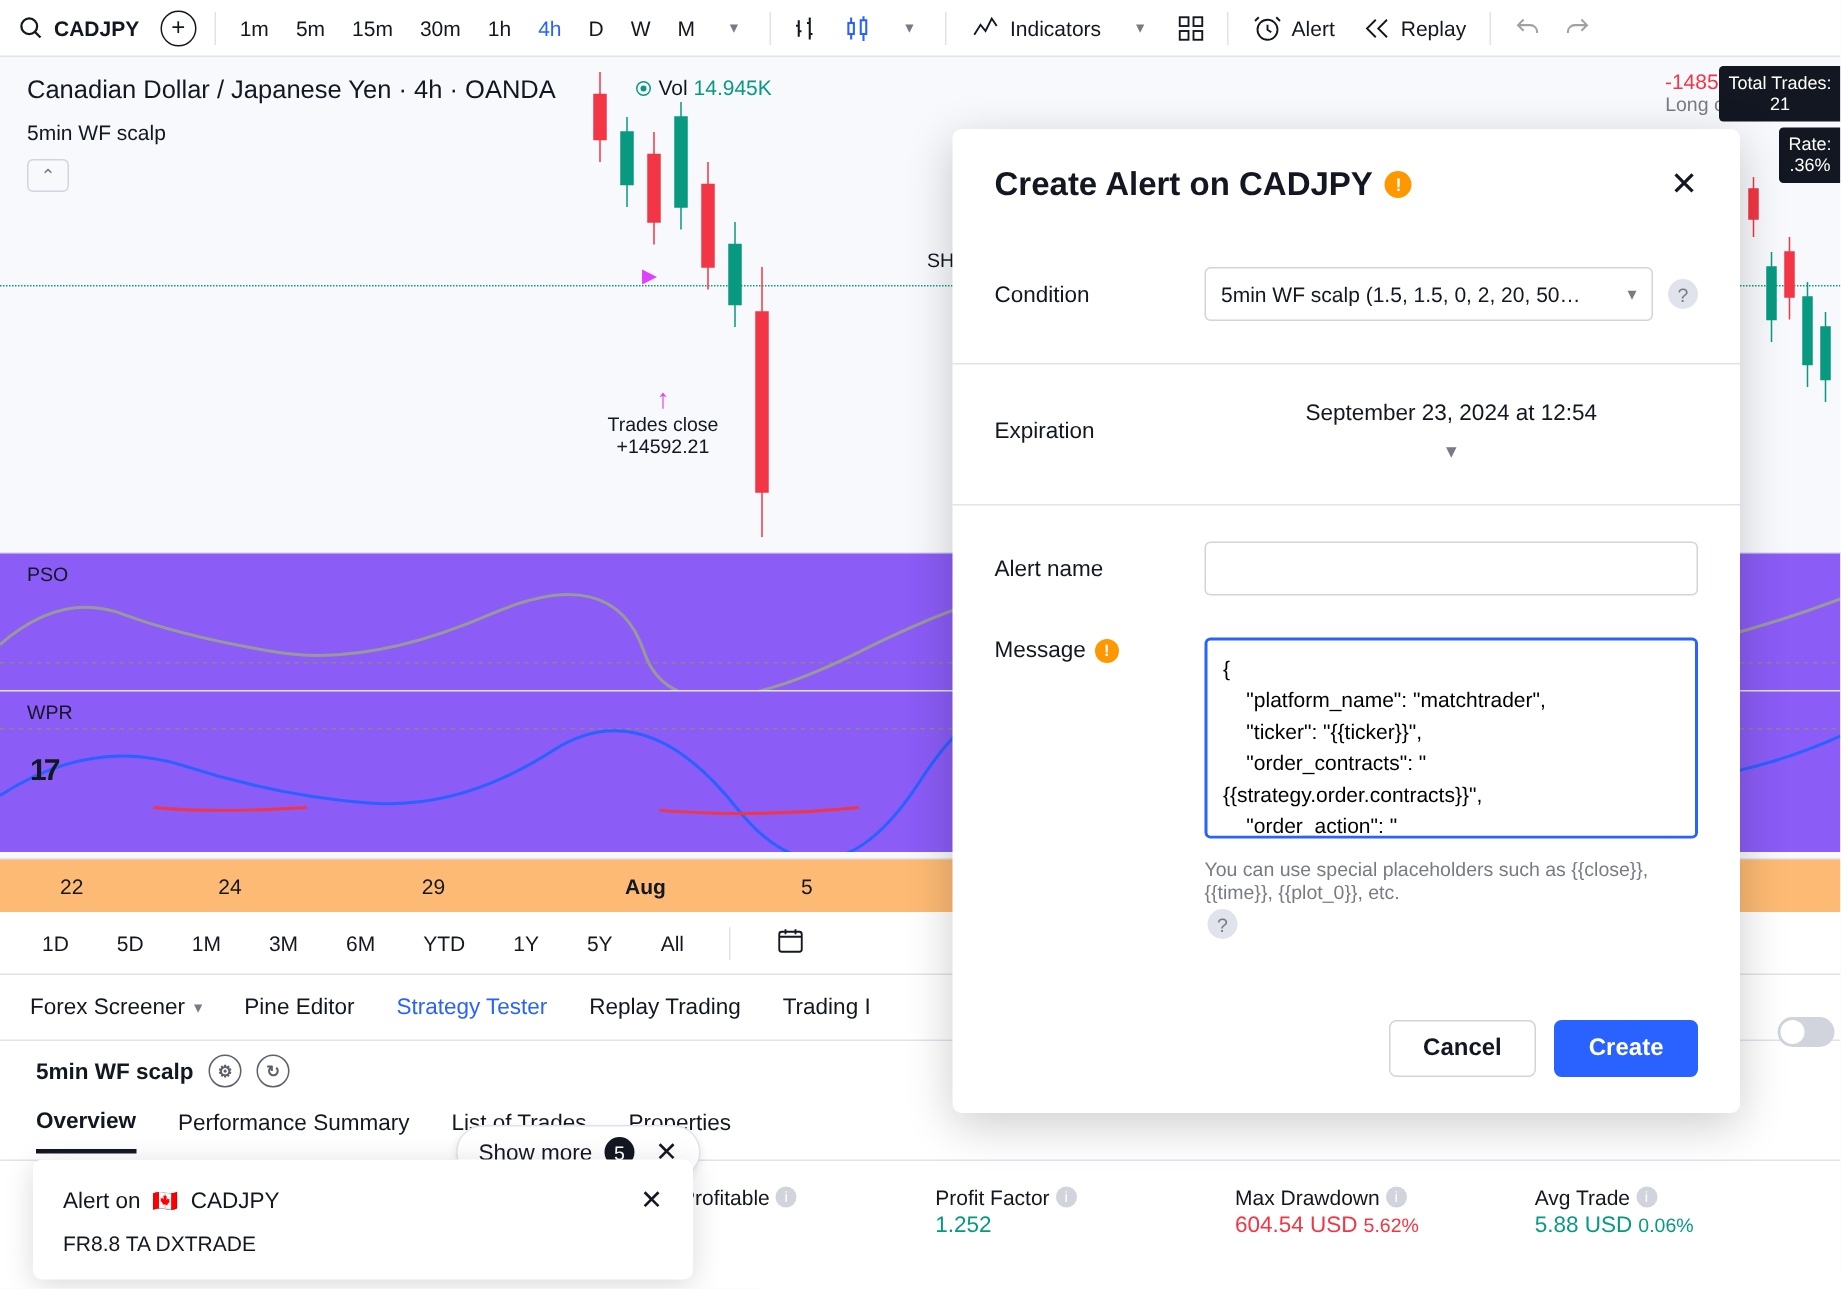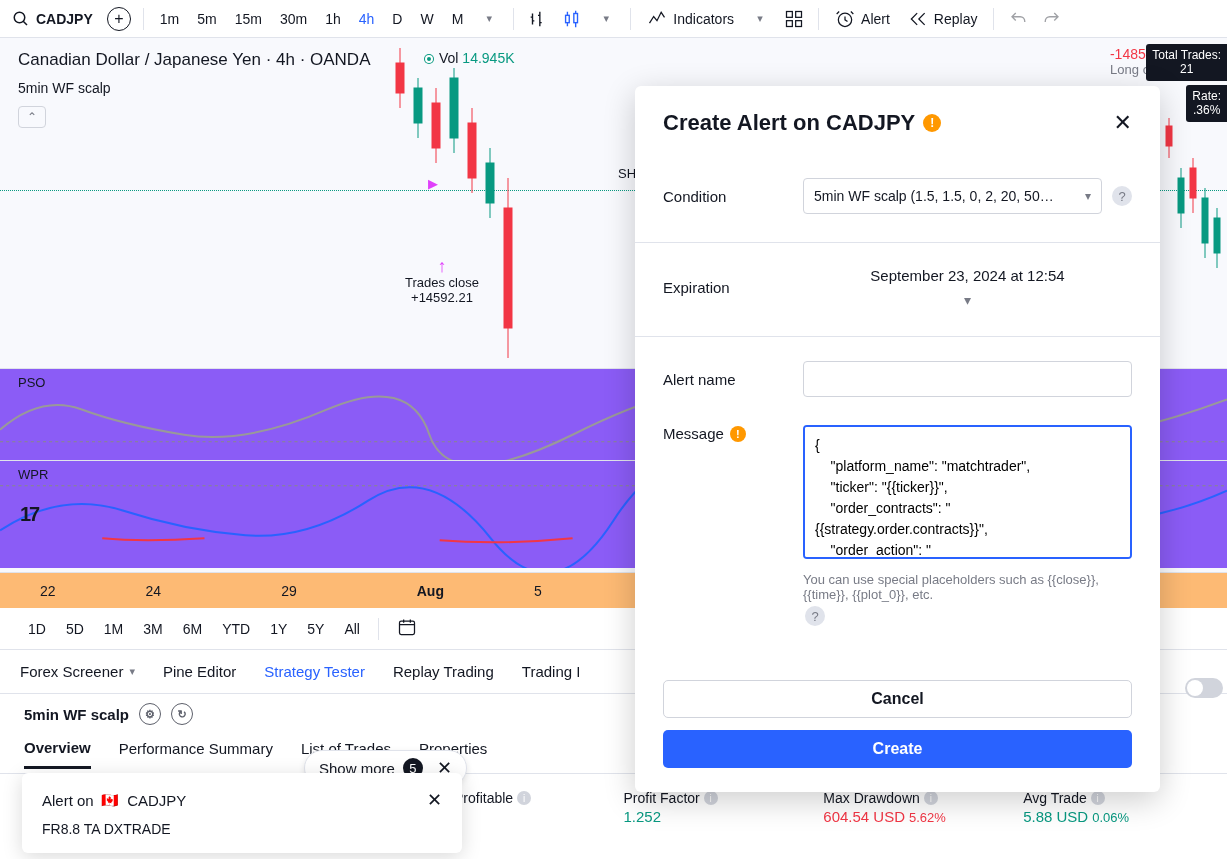--- a/index.html
+++ b/index.html
@@ -35,7 +35,7 @@
 svg.spark { width:100%; height:100%; }
 .tv-logo{ position:absolute; left:20px; bottom:42px; font-size:20px; font-weight:900; letter-spacing:-2px;}
 .time-axis{ position:absolute; left:0; right:0; bottom:0; height:36px; border-top:1px solid #e0e3eb; display:flex; align-items:center; gap:90px; padding-left:40px; font-size:14px; color:#131722; background:#fdba74;}
-.range-row{ height:42px; display:flex; align-items:center; padding:0 20px; gap:4px; border-bottom:1px solid #e0e3eb;}
+.range-row{ height:42px; display:flex; align-items:center; padding:0 20px; gap:16px; border-bottom:1px solid #e0e3eb;}
 .rbtn{ padding:4px 8px; border-radius:4px; font-size:14px; cursor:pointer;}
 .tabs-row{ height:44px; display:flex; align-items:center; padding:0 20px; gap:28px; border-bottom:1px solid #e0e3eb;}
 .tab-item{ font-size:15px; cursor:pointer; display:flex; align-items:center; gap:6px;}

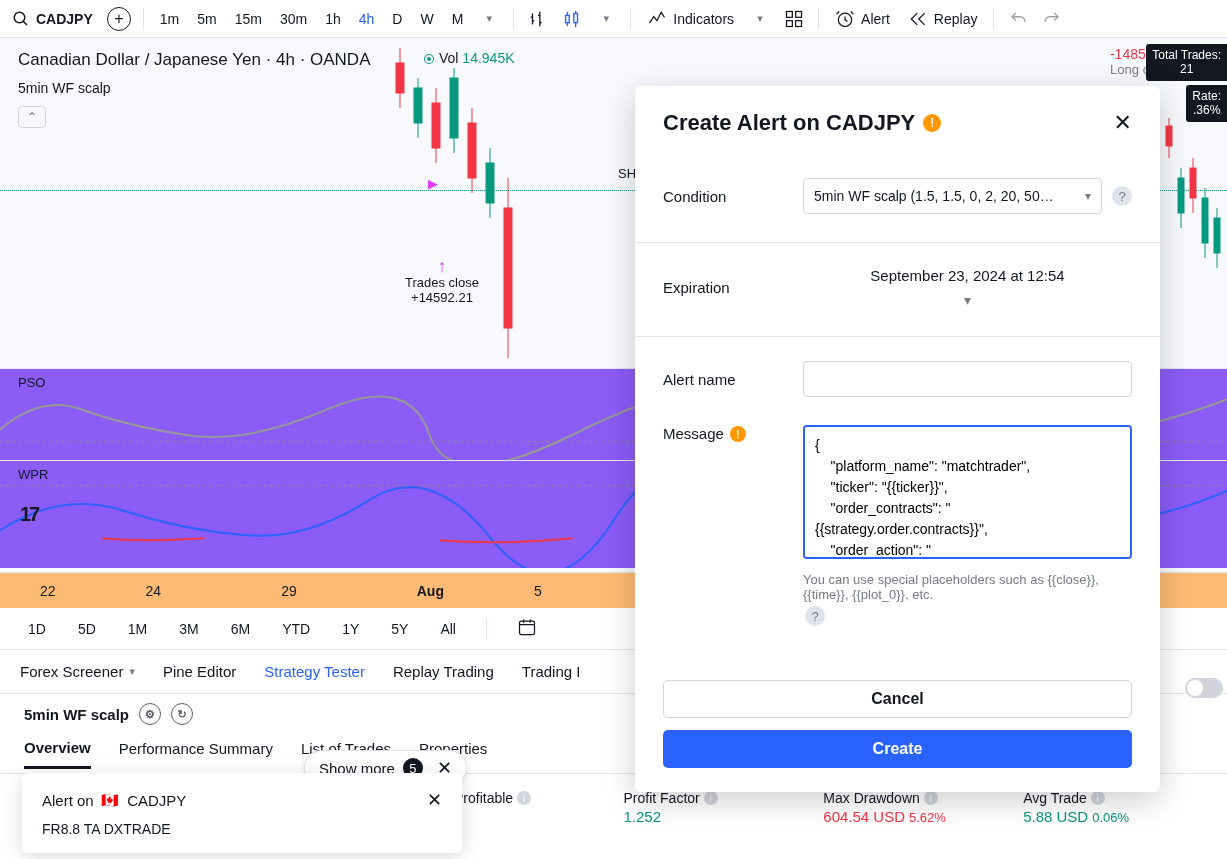--- a/index.html
+++ b/index.html
@@ -74,7 +74,7 @@
 .text-input{ width:100%; height:36px; border:1px solid #d1d4dc; border-radius:4px; padding:0 10px; font-size:14px;}
 .msg-area{ width:100%; height:134px; border:2px solid #2962ff; border-radius:4px; padding:8px 10px; font-size:14px; font-family:inherit; resize:none; line-height:1.5; outline:none;}
 .hint{ font-size:13px; color:#787b86; margin-top:10px; display:flex; align-items:center; gap:4px; flex-wrap:wrap;}
-.modal-ft{ display:flex; justify-content:flex-end; gap:12px; padding:18px 28px 24px;flex-direction:column;}
+.modal-ft{ display:flex; justify-content:flex-end; gap:12px; padding:18px 28px 24px;}
 .btn{ height:38px; padding:0 22px; border-radius:5px; font-size:16px; font-weight:600; cursor:pointer; border:1px solid transparent;}
 .btn-sec{ background:#fff; border-color:#d1d4dc; color:#131722;}
 .btn-pri{ background:#2962ff; color:#fff;}

